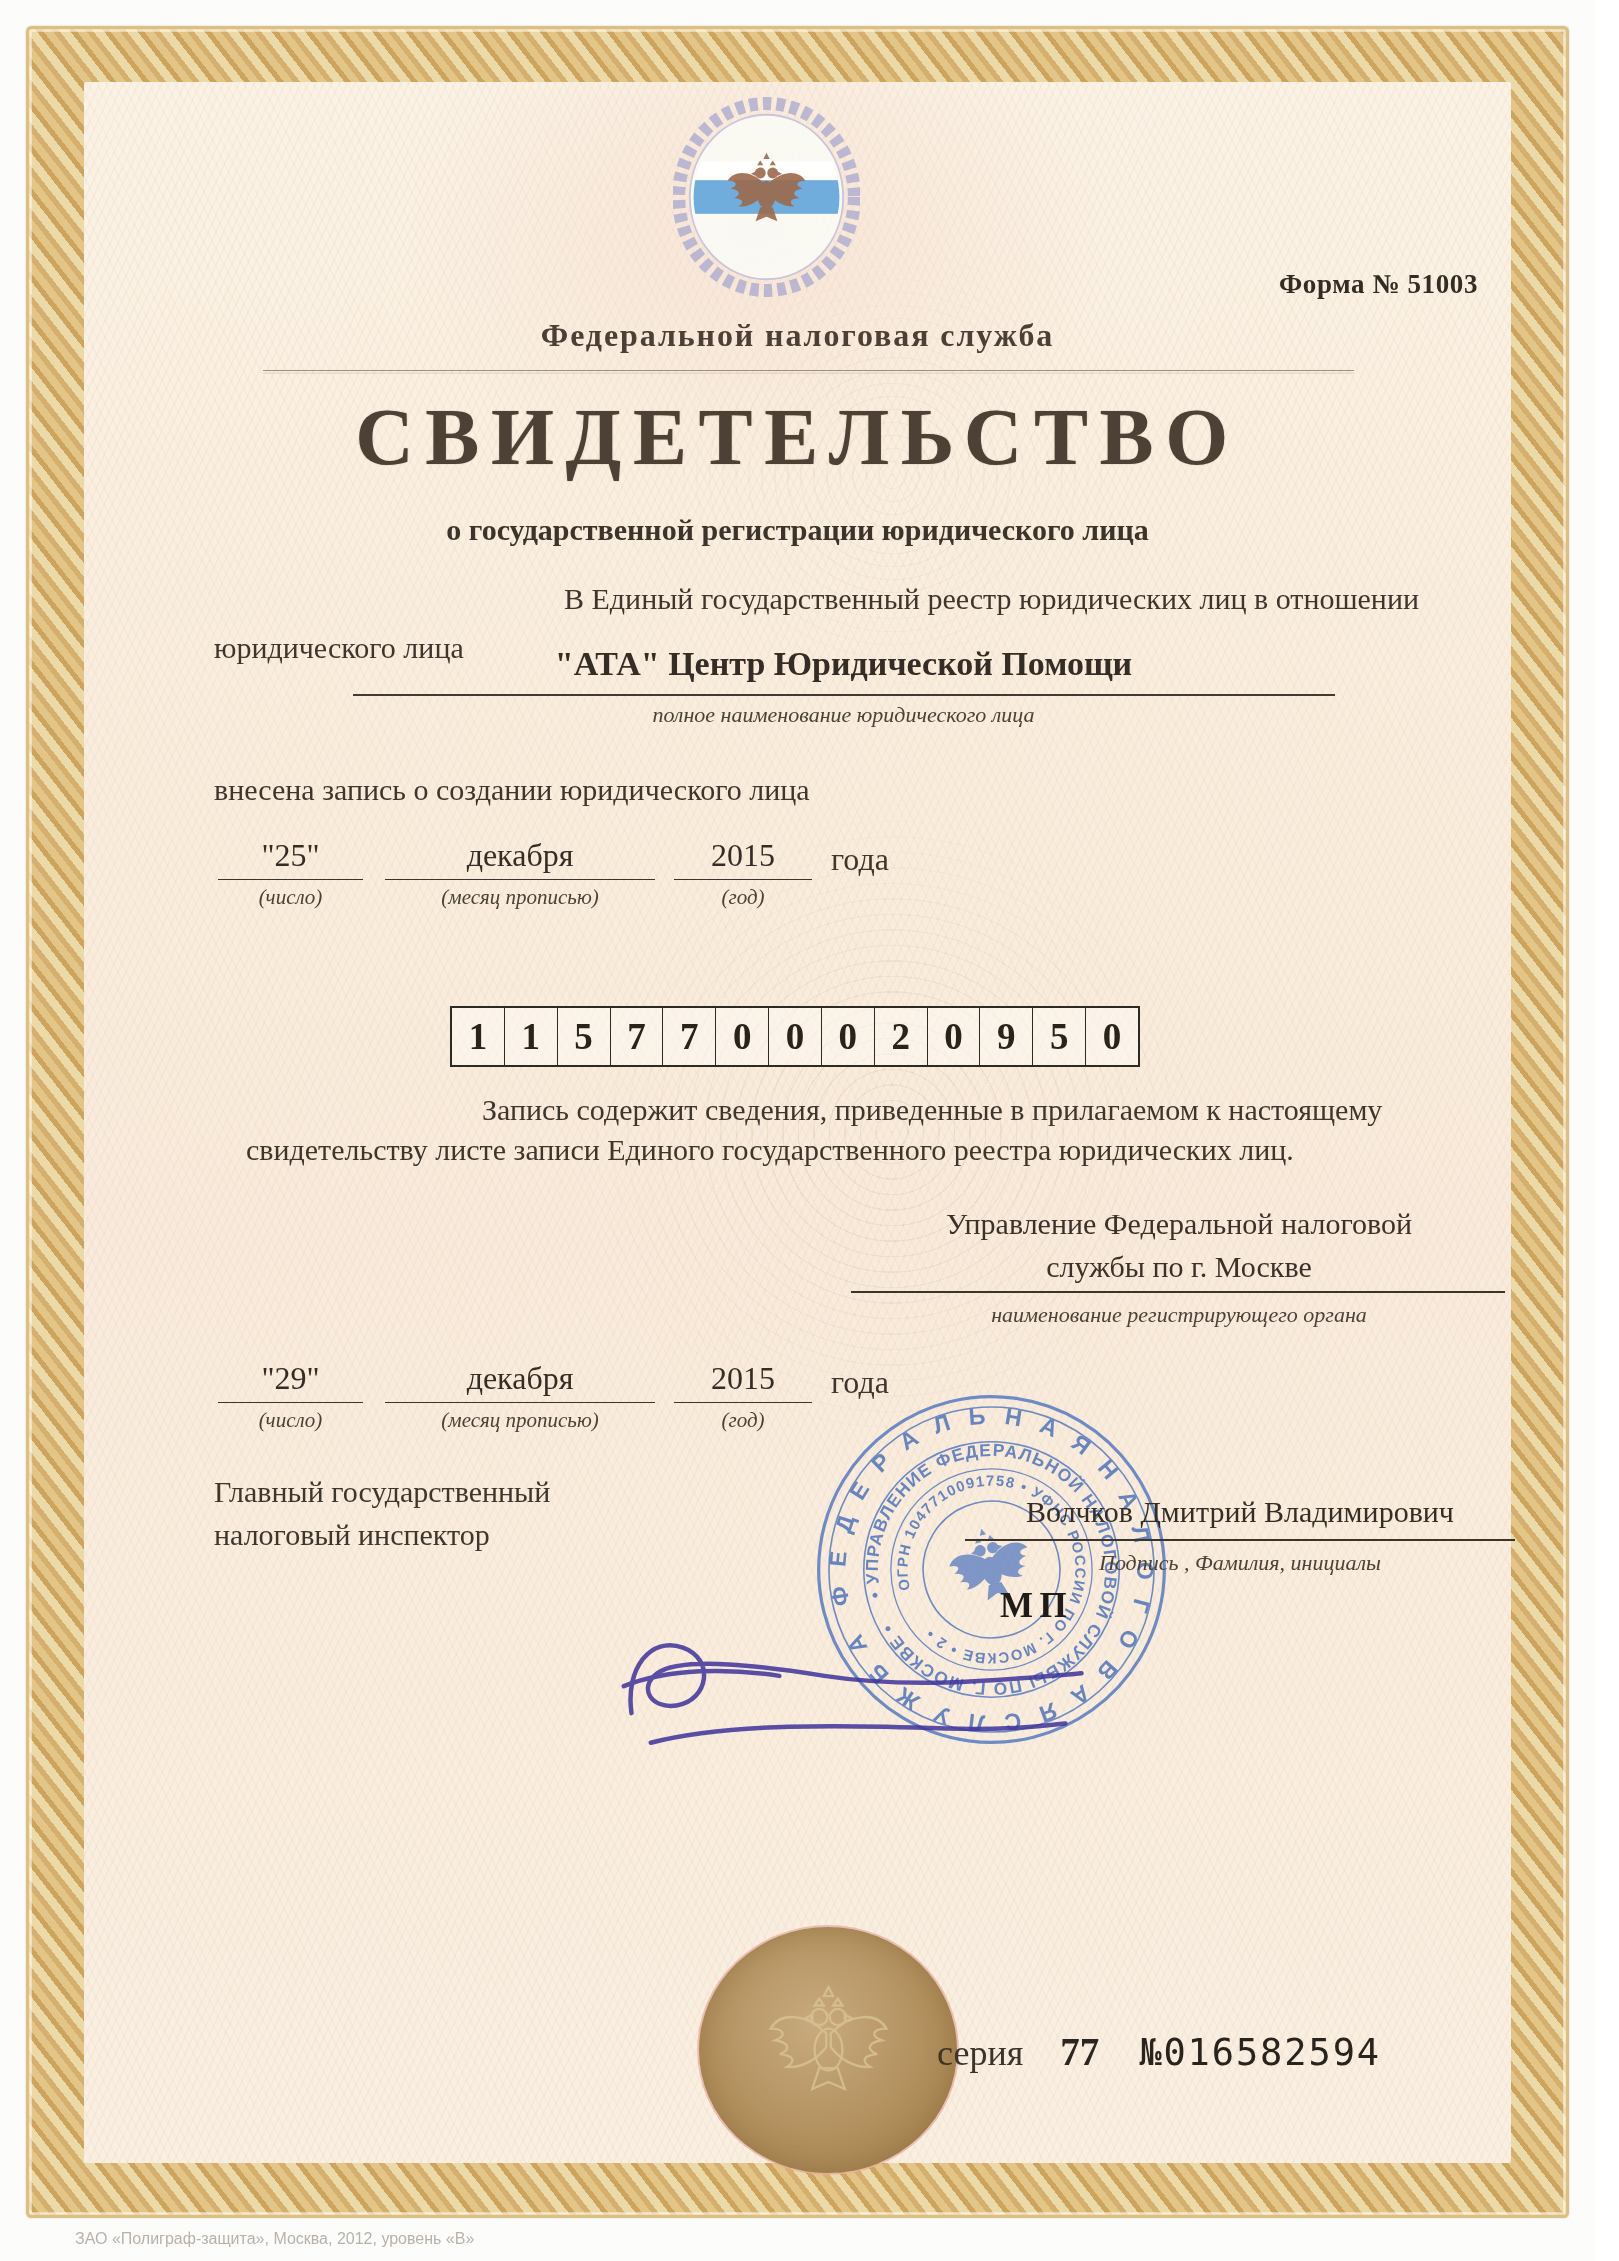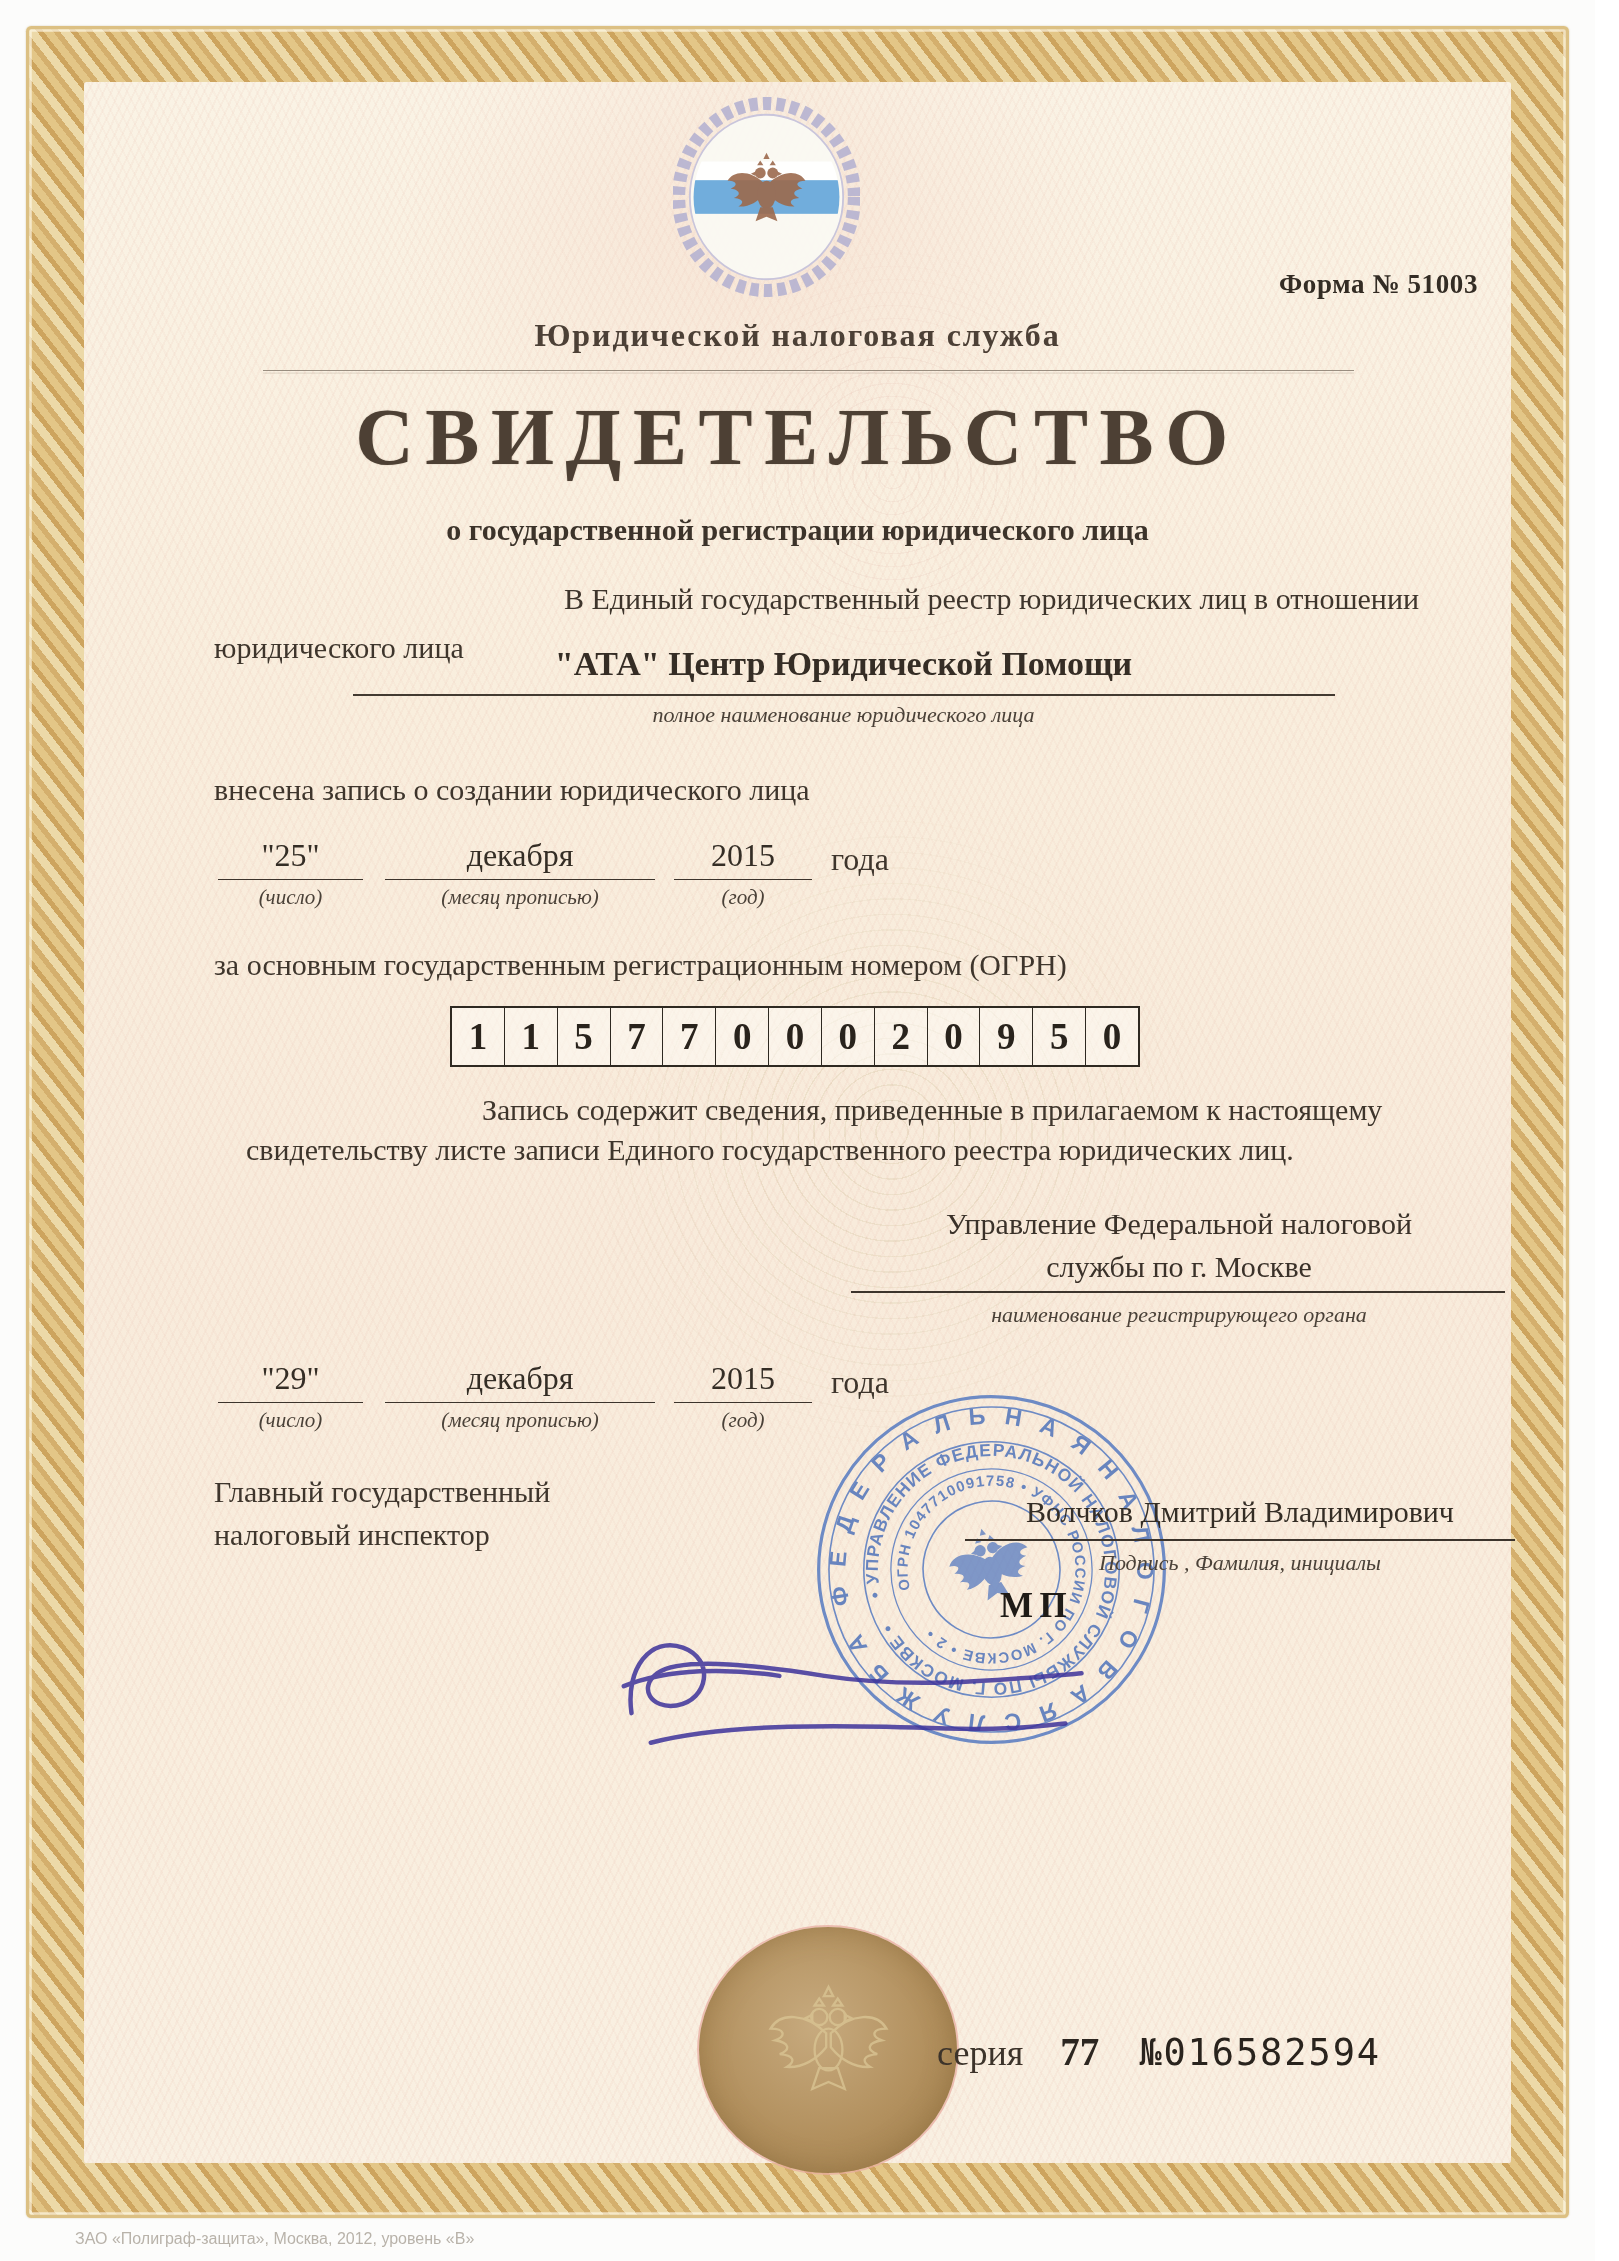--- a/index.html
+++ b/index.html
@@ -169,7 +169,7 @@
 
   <div class="abs form-number">Форма  № 51003</div>
 
-  <div class="abs agency">Юридической налоговая служба</div>
+  <div class="abs agency">Федеральной налоговая служба</div>
   <div class="abs agency-rule"></div>
 
   <div class="abs cert-title">СВИДЕТЕЛЬСТВО</div>

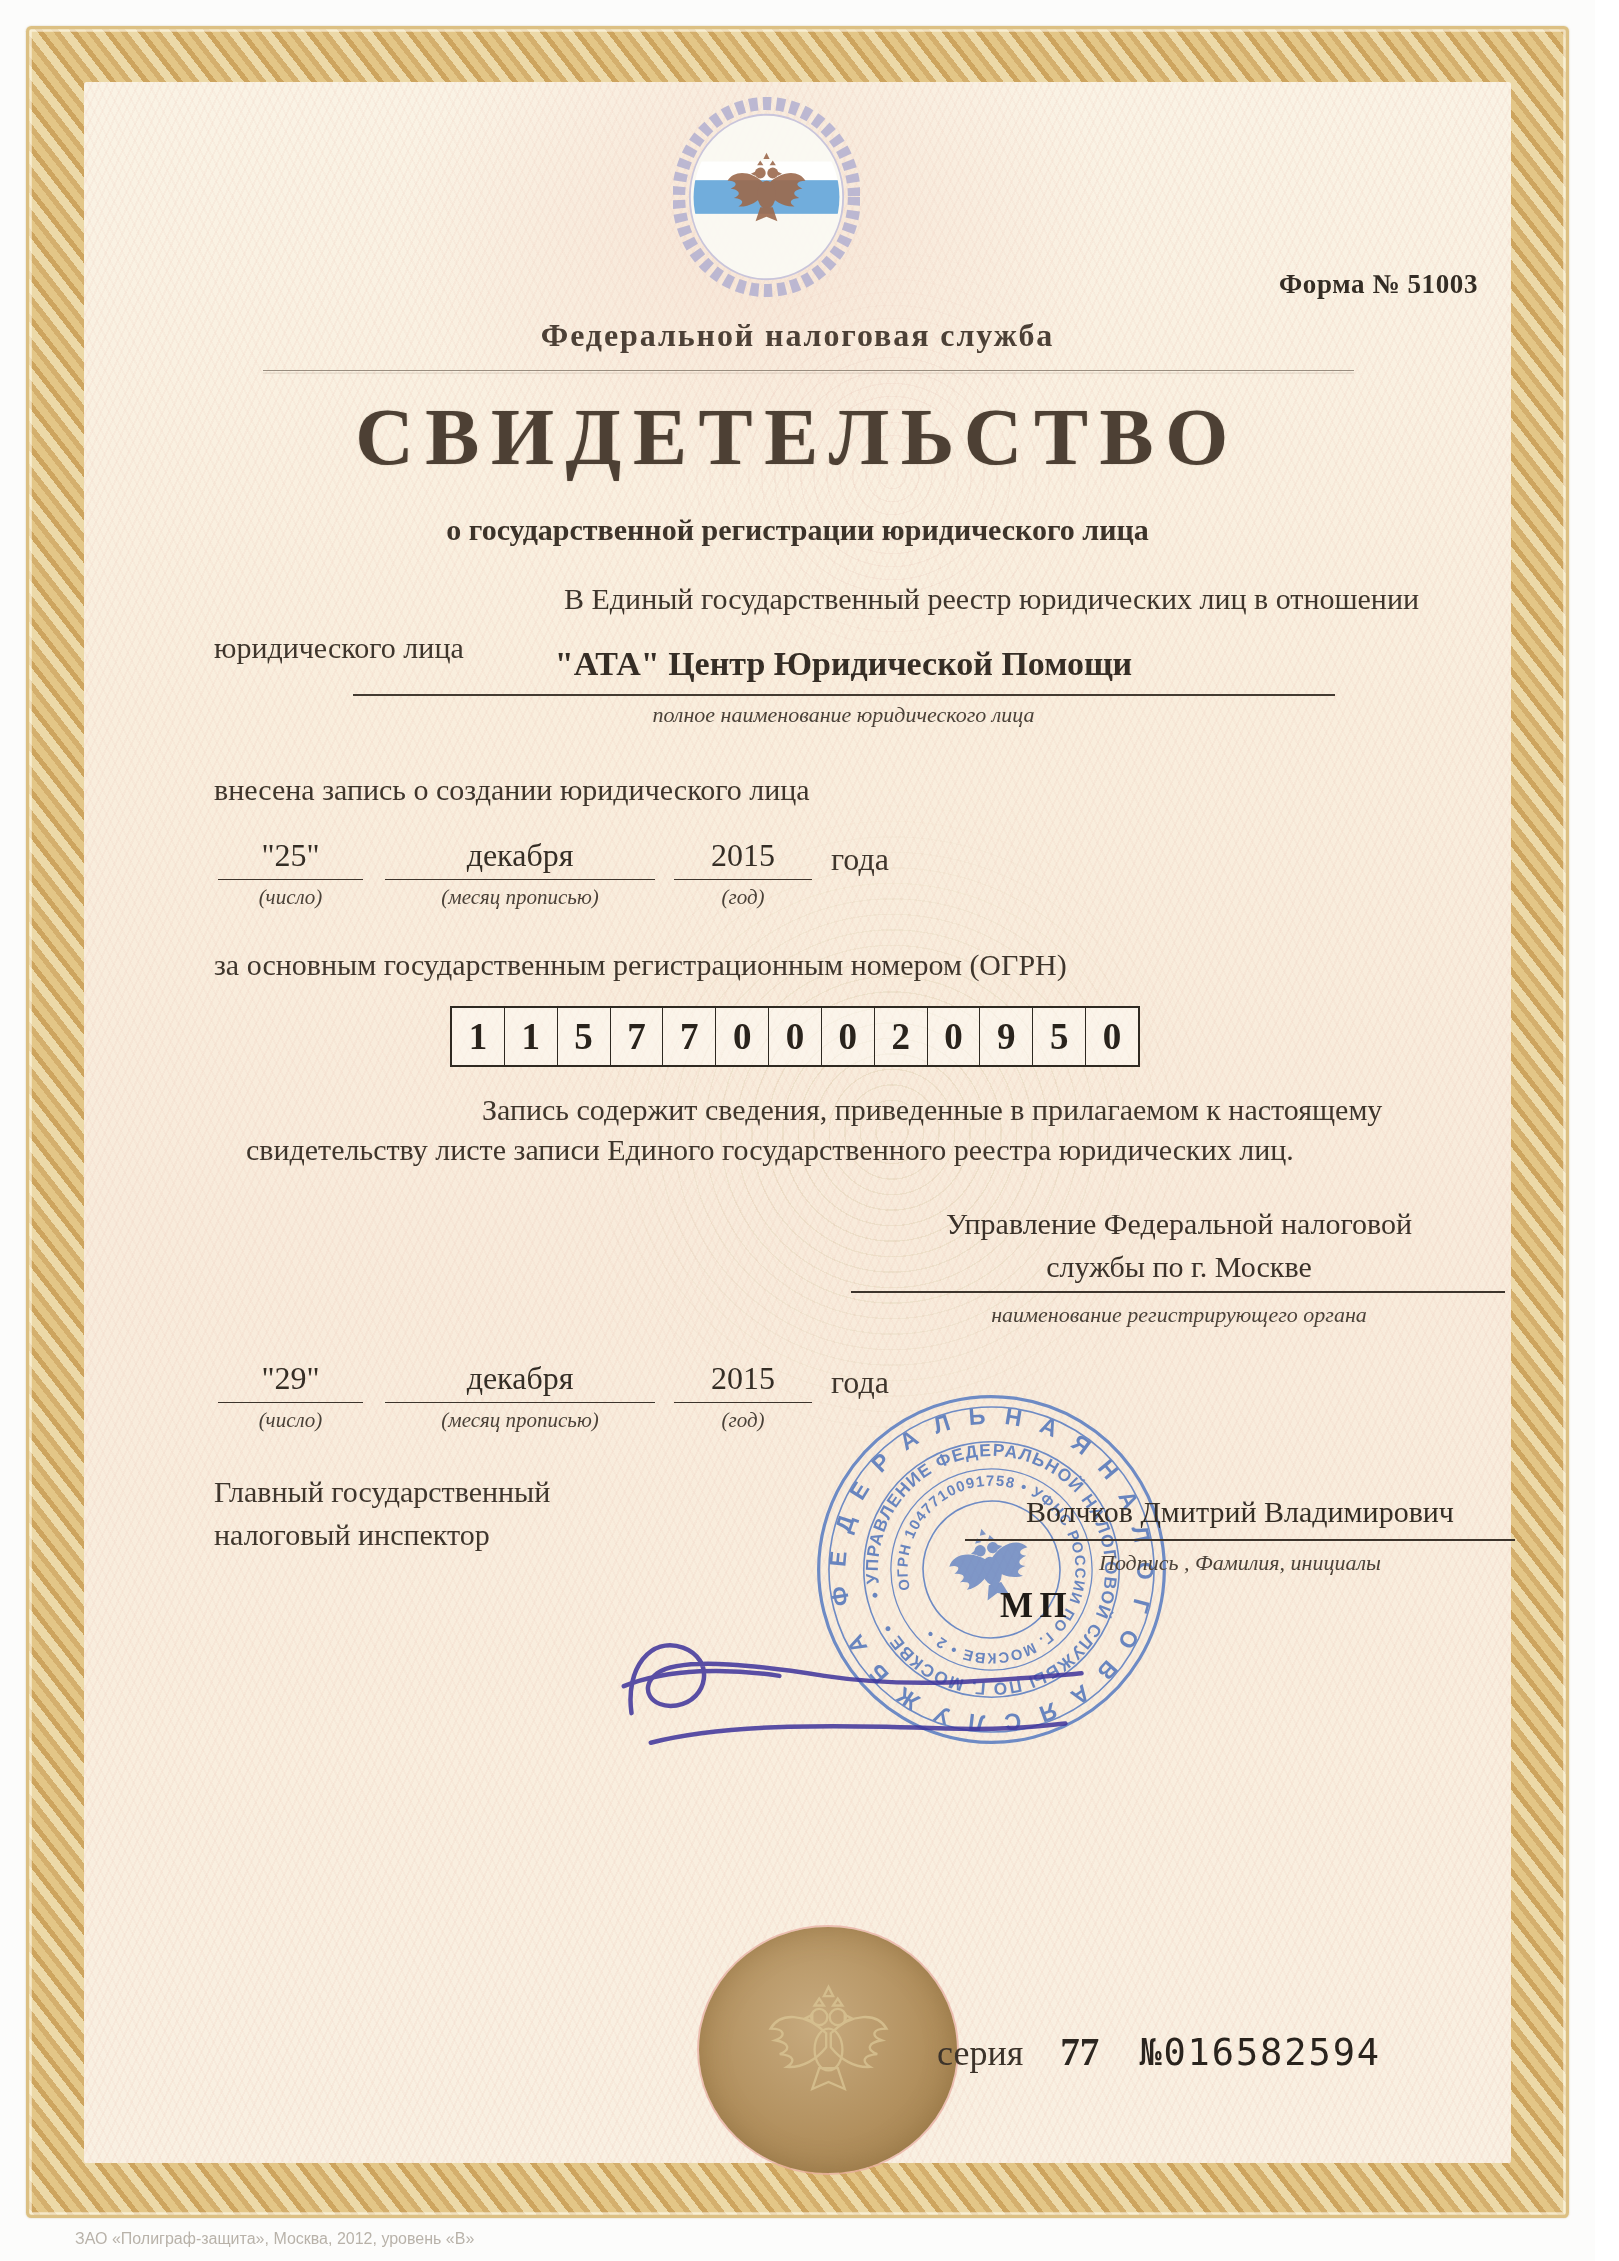--- a/index.html
+++ b/index.html
@@ -198,7 +198,6 @@
   </div>
   <div class="abs goda1 ser">года</div>
 
-  <div class="abs body-line ogrn-label">за основным государственным регистрационным номером (ОГРН)</div>
   <div class="abs ogrn-grid">
     <div class="ogrn-cell">1</div>
     <div class="ogrn-cell">1</div>

